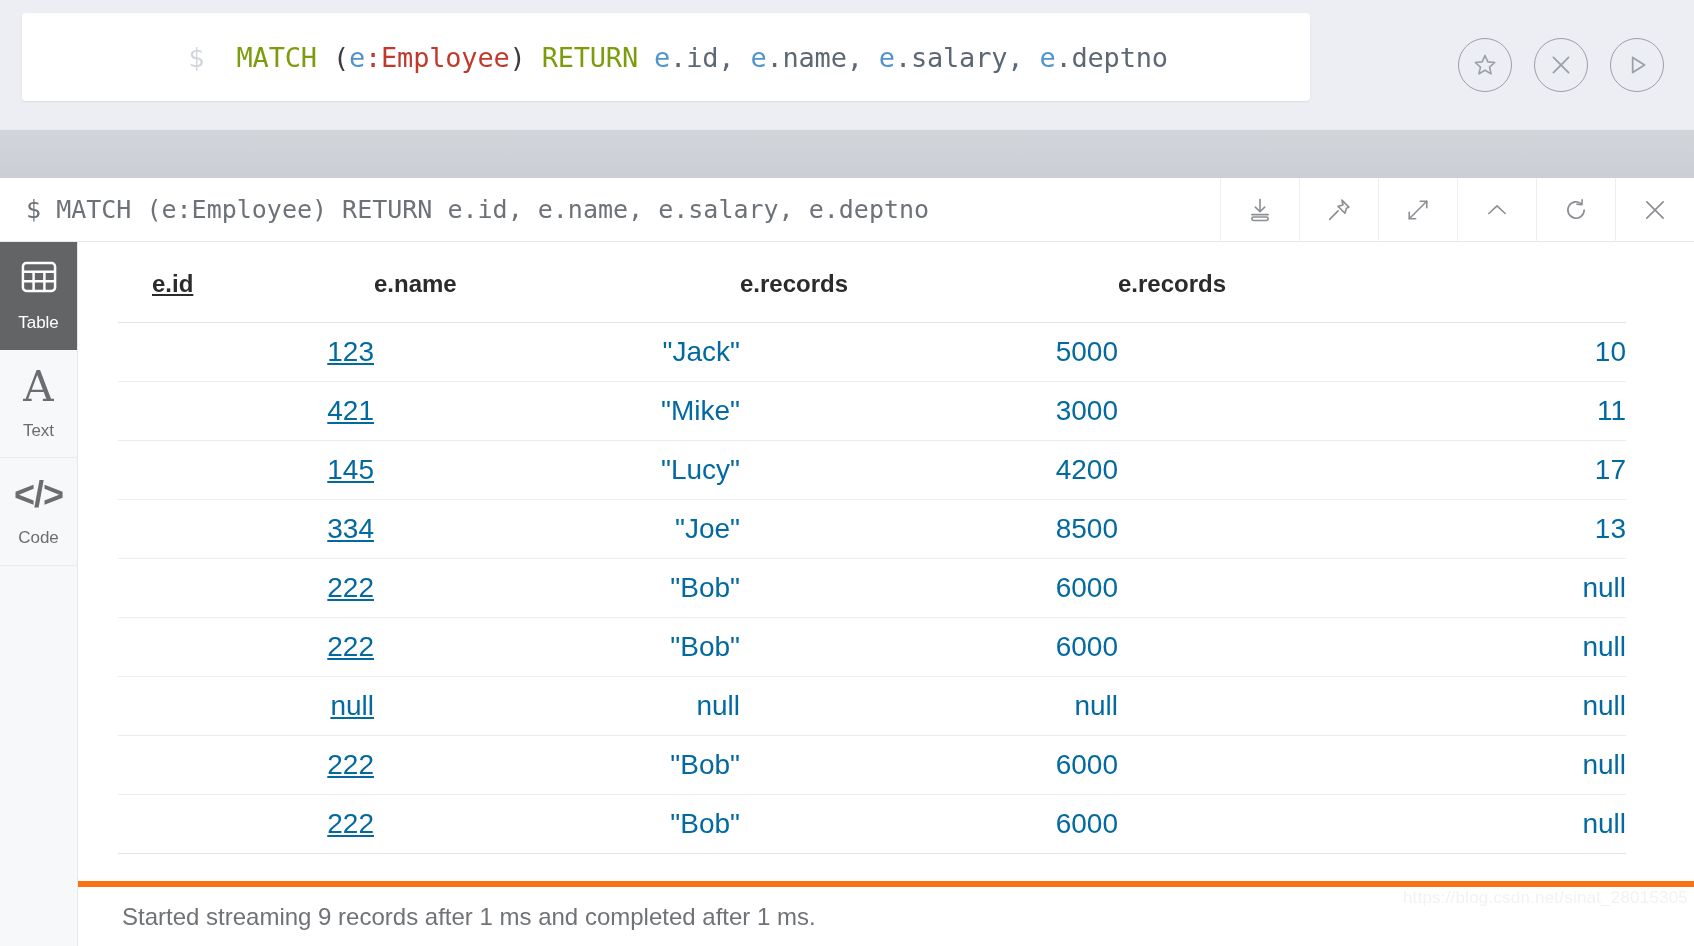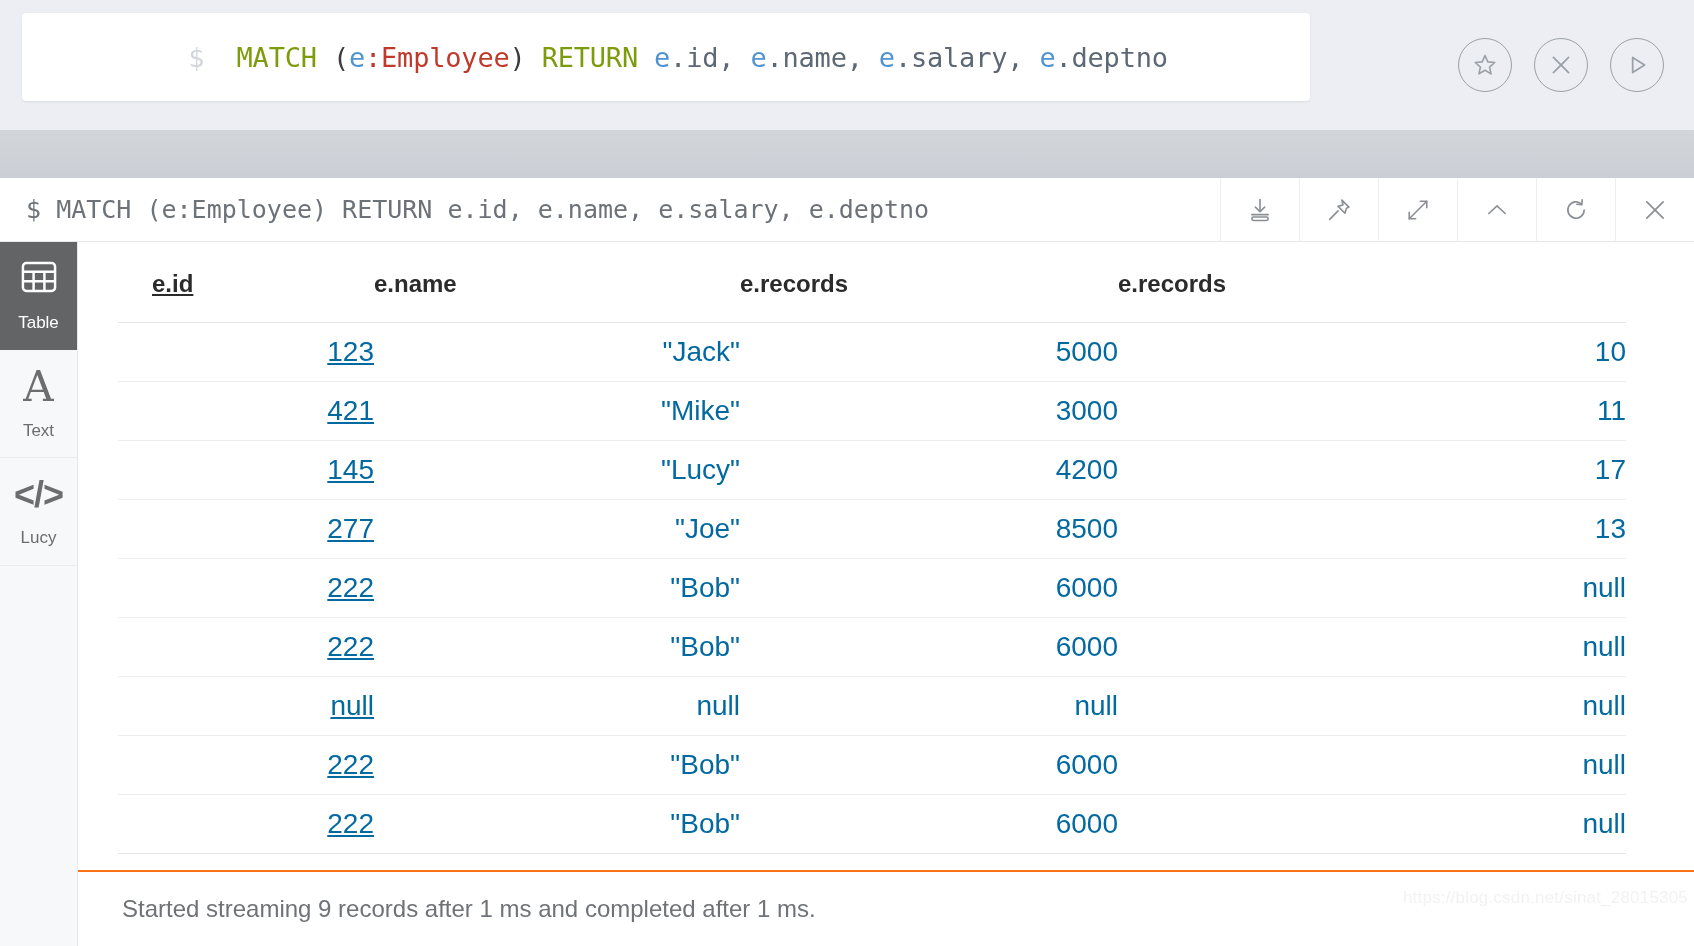--- a/index.html
+++ b/index.html
@@ -256,7 +256,7 @@
 
       <div class="side-item">
         <span class="side-glyph-code">&lt;/&gt;</span>
-        <span class="side-label">Lucy</span>
+        <span class="side-label">Code</span>
       </div>
     </div>
 

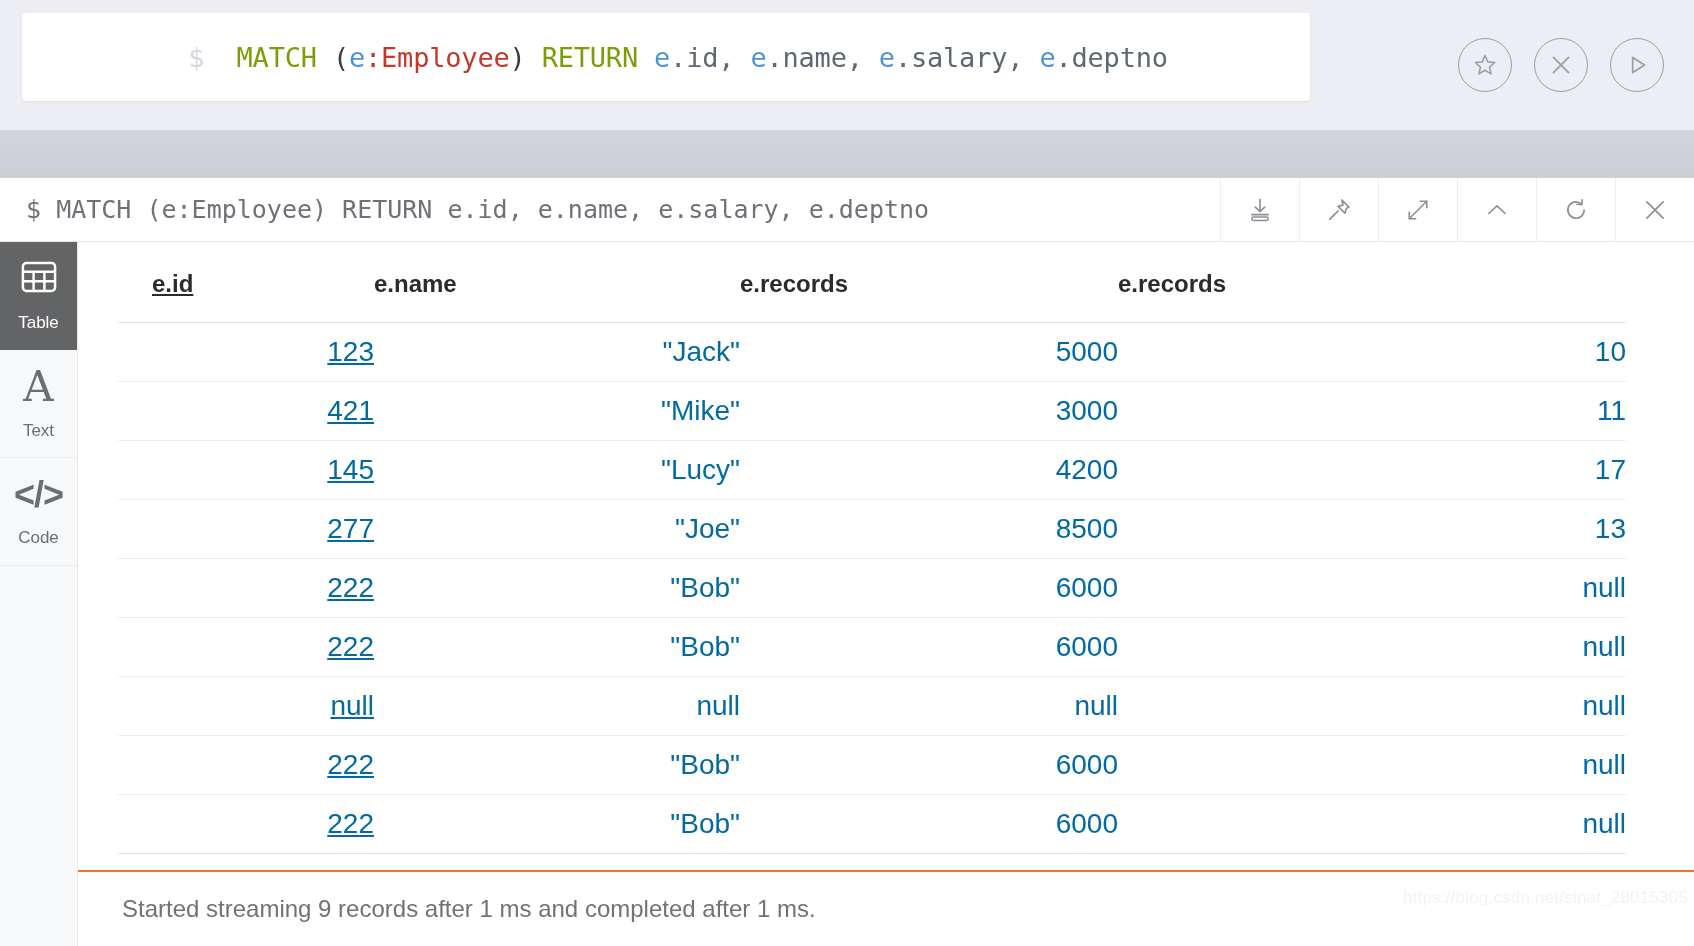--- a/index.html
+++ b/index.html
@@ -291,7 +291,7 @@
                 <td class="col4">17</td>
               </tr>
               <tr>
-                <td class="col1">277</td>
+                <td class="col1">334</td>
                 <td class="col2">"Joe"</td>
                 <td class="col3">8500</td>
                 <td class="col4">13</td>

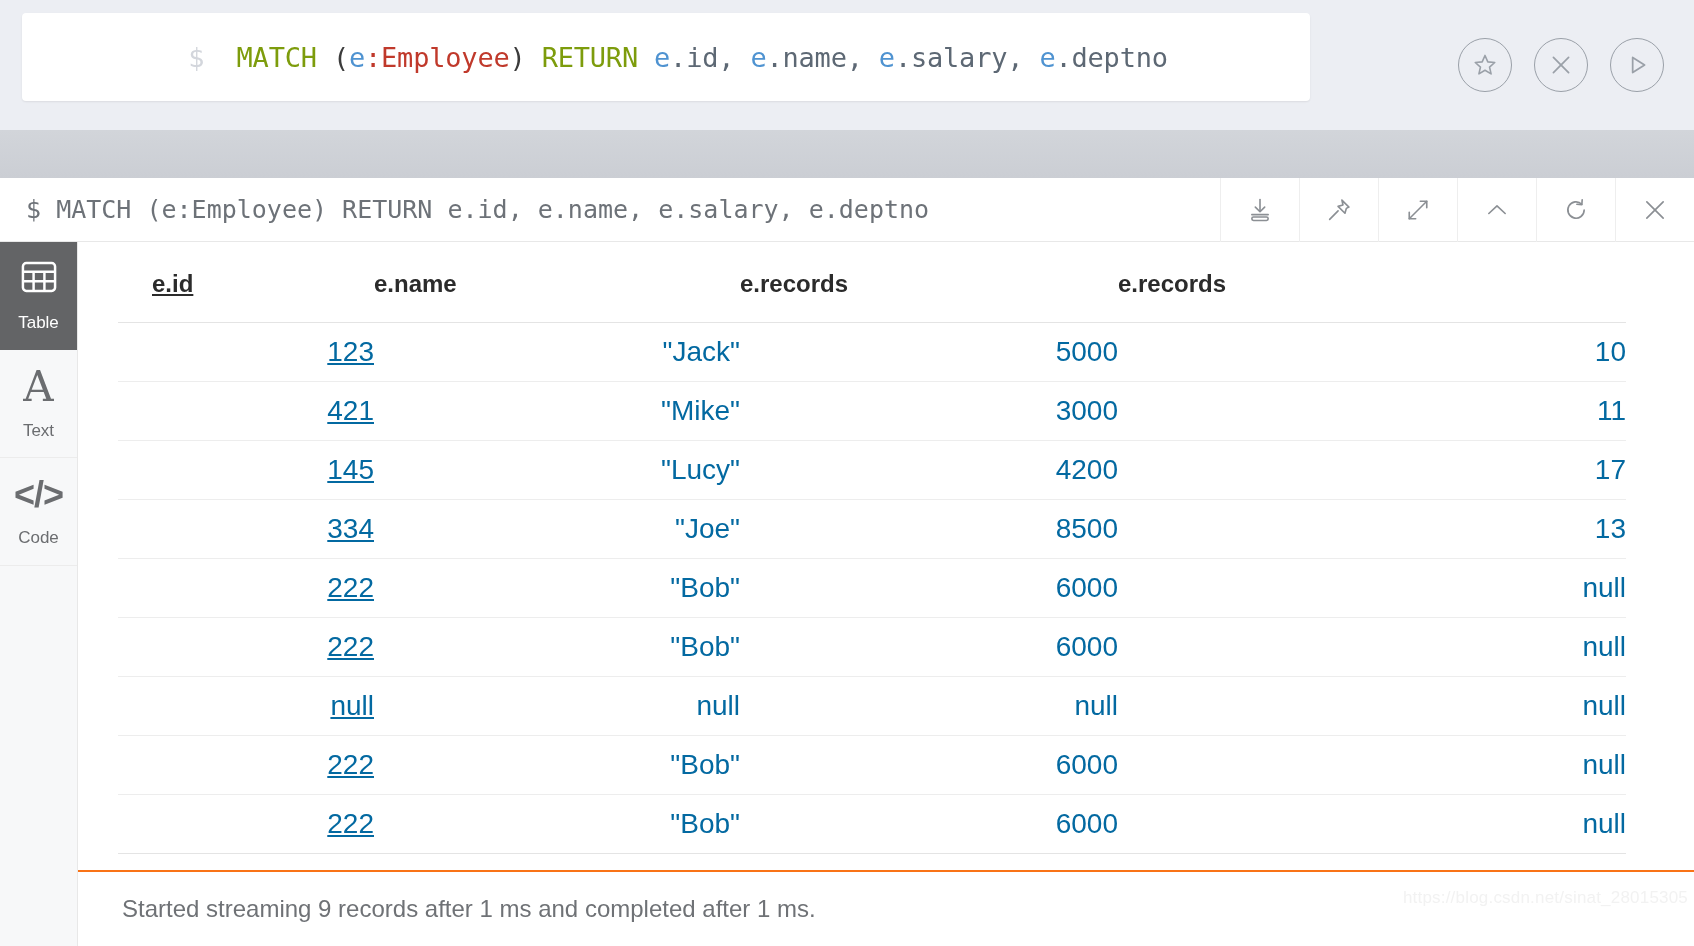--- a/index.html
+++ b/index.html
@@ -124,8 +124,8 @@
 
   .status-bar{
     margin-top:auto;
-    border-top:2px solid #f97316;
-    height:76px; display:flex; align-items:center;
+    border-top:6px solid #f97316;
+    height:65px; display:flex; align-items:center;
     padding-left:44px;
   }
   .status-text{ font-size:24px; color:#6f7276; }

